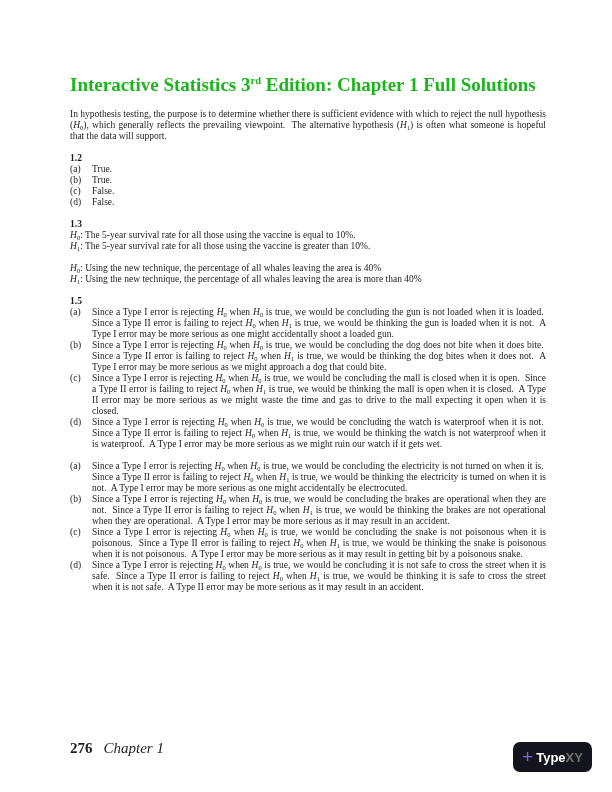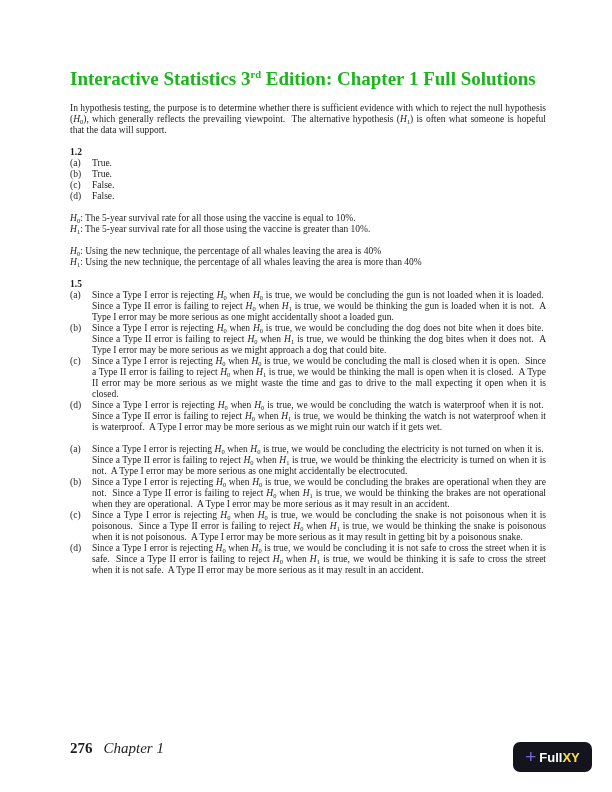--- a/index.html
+++ b/index.html
@@ -9,7 +9,7 @@
   }
   .content{position:absolute;left:70px;top:66px;width:476px;}
   .title{
-    margin:2px 0 13px 0;font-size:19px;line-height:1.16;font-weight:700;
+    margin:8px 0 13px 0;font-size:19px;line-height:1.16;font-weight:700;
     color:#1db51d;font-family:"Liberation Serif",serif;
   }
   .title sup{font-size:10.5px;line-height:0;}

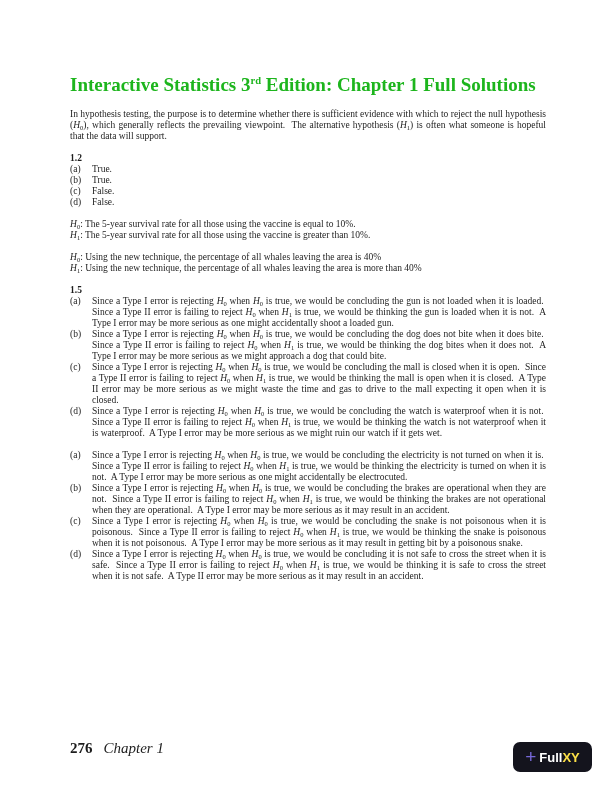--- a/index.html
+++ b/index.html
@@ -66,6 +66,7 @@
   </section>
 
   <section class="section">
+    <div class="sec-num">1.3</div>
     <div class="hypo"><i>H</i><sub>0</sub>: The 5-year survival rate for all those using the vaccine is equal to 10%.</div>
     <div class="hypo"><i>H</i><sub>1</sub>: The 5-year survival rate for all those using the vaccine is greater than 10%.</div>
   </section>

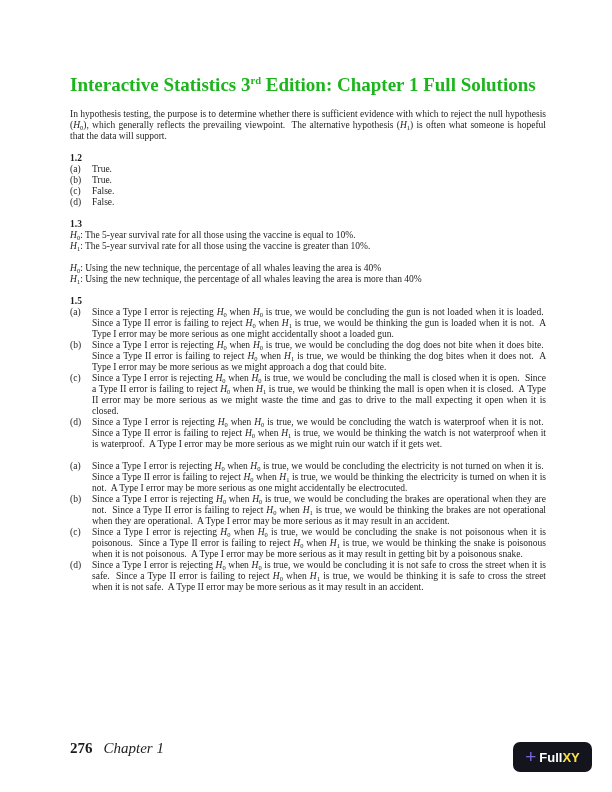--- a/index.html
+++ b/index.html
@@ -123,7 +123,7 @@
 
 <div class="badge">
   <span class="plus">+</span>
-  <span class="brand"><span>Full</span><span class="accent">XY</span></span>
+  <span class="brand"><span>Type</span><span class="accent">XY</span></span>
 </div>
 
 </body></html>

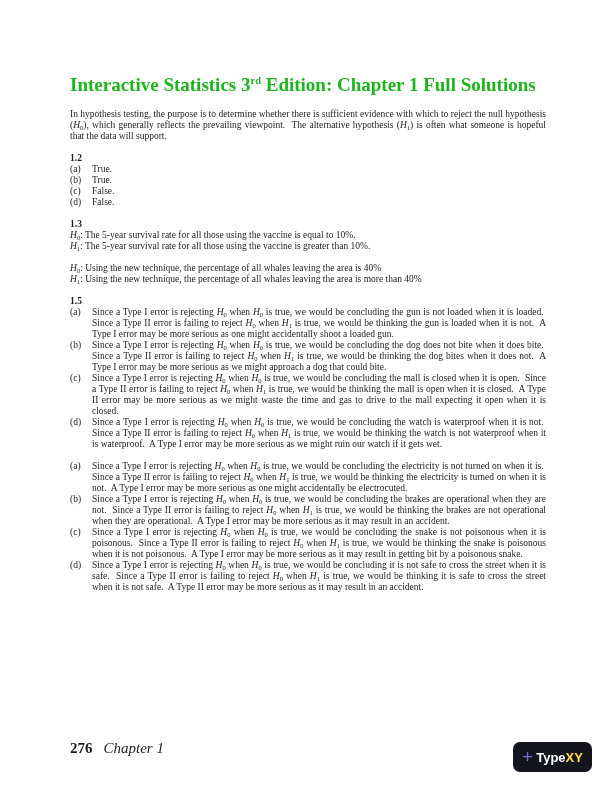--- a/index.html
+++ b/index.html
@@ -32,7 +32,7 @@
   }
   .badge .plus{color:#7668d8;font-size:19px;line-height:1;margin-top:-2px;font-weight:400;}
   .badge .brand{font-size:13px;font-weight:700;color:#ffffff;}
-  .badge .accent{color:#fde047;}
+  .badge .accent{color:#737373;}
 </style>
 </head>
 <body>

